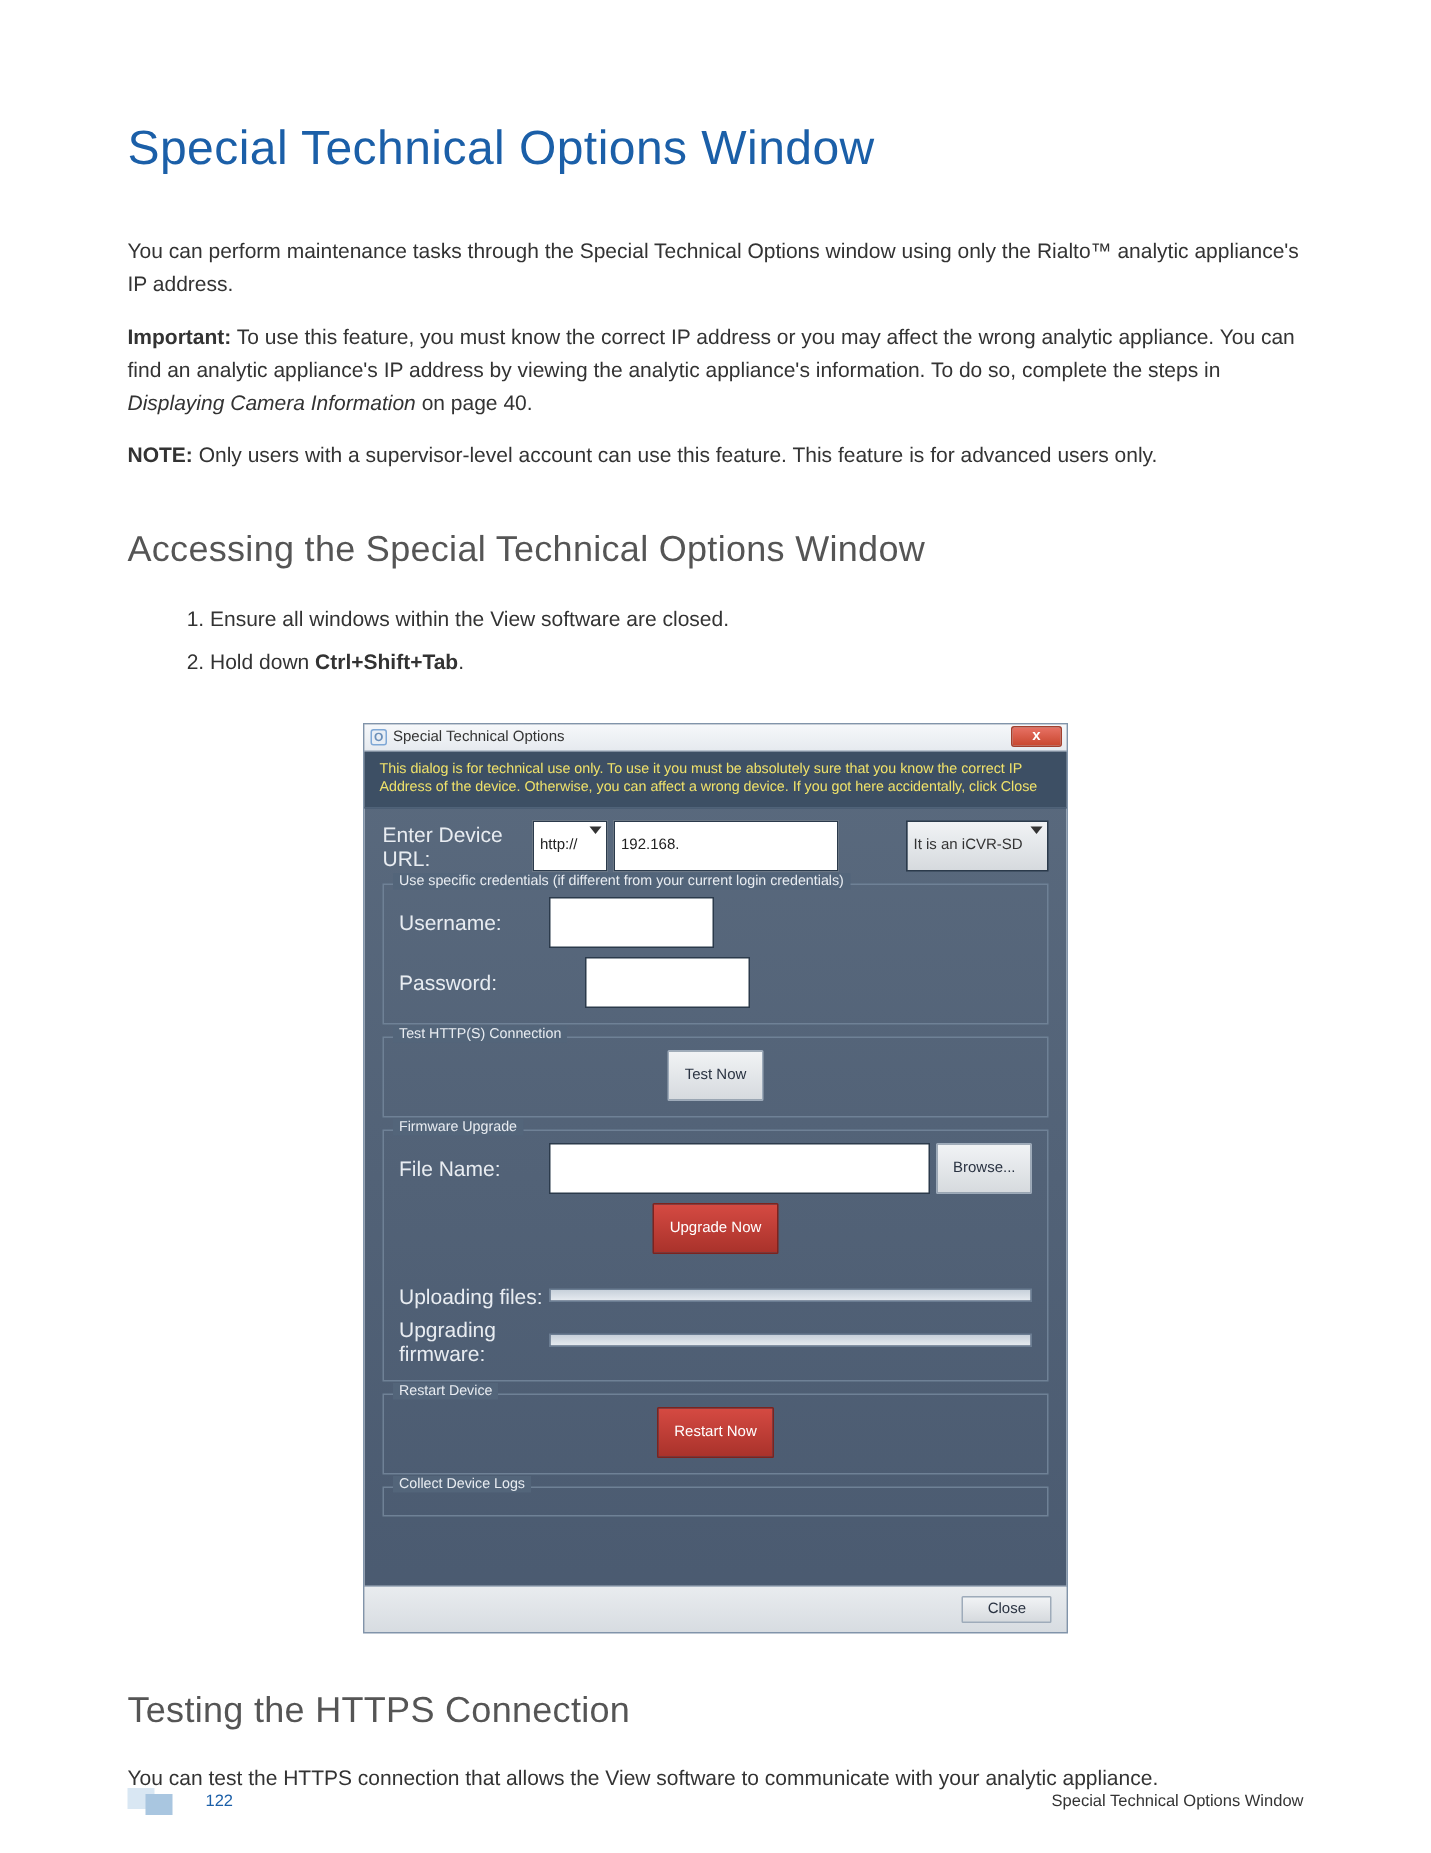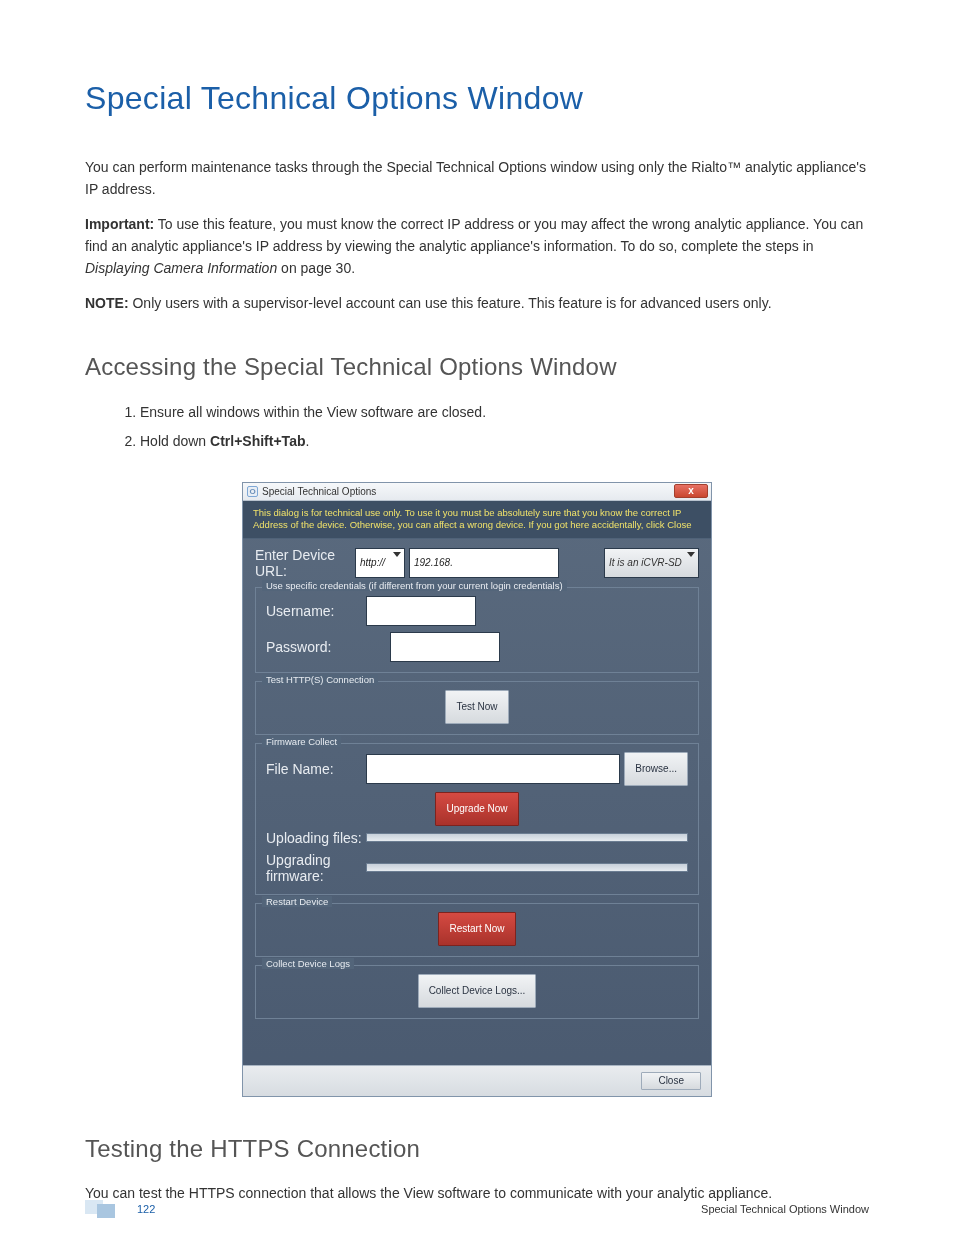--- a/index.html
+++ b/index.html
@@ -132,7 +132,7 @@
   <p class="body-para">You can perform maintenance tasks through the Special Technical Options window using only the Rialto™ analytic appliance's IP address.</p>
 
   <p class="body-para">
-    <strong>Important:</strong><span> To use this feature, you must know the correct IP address or you may affect the wrong analytic appliance. You can find an analytic appliance's IP address by viewing the analytic appliance's information. To do so, complete the steps in </span><em>Displaying Camera Information</em><span> on page 30.</span>
+    <strong>Important:</strong><span> To use this feature, you must know the correct IP address or you may affect the wrong analytic appliance. You can find an analytic appliance's IP address by viewing the analytic appliance's information. To do so, complete the steps in </span><em>Displaying Camera Information</em><span> on page 40.</span>
   </p>
 
   <p class="body-para">

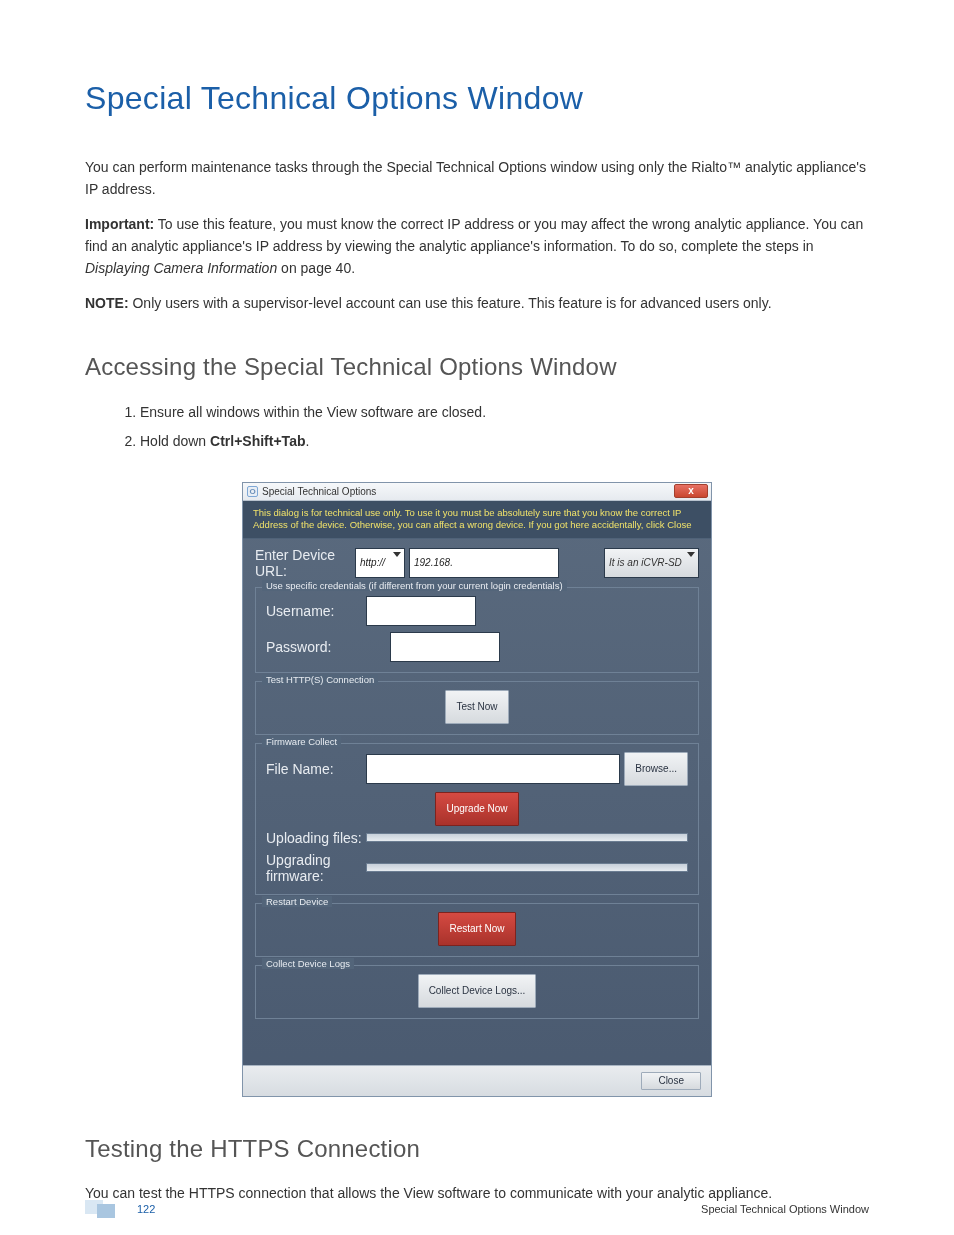--- a/index.html
+++ b/index.html
@@ -65,8 +65,8 @@
   .sto-label { width: 100px; font-size:14px; color:#e8ecf1; }
   .sto-select, .sto-input {
     background:#fff; color:#222; border:1px solid #2b3a4b;
-    height: 17px; font-size:10px; padding: 14px 4px;
-    display:flex; align-items:center;font-style:italic;
+    height: 34px; font-size:10px; padding: 1px 4px;
+    display:flex; align-items:center;
   }
   .sto-select { position:relative; }
   .sto-select .caret {

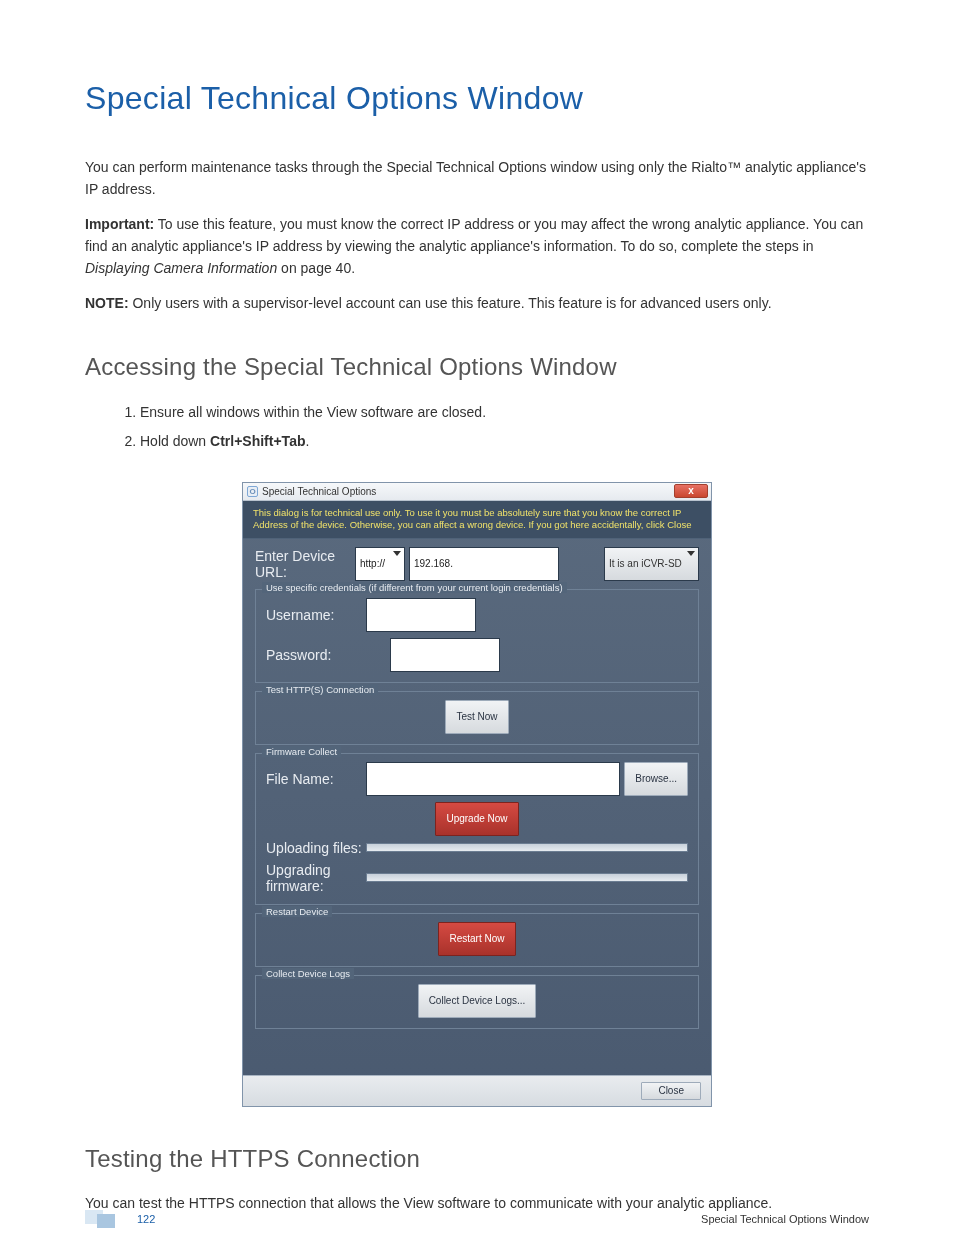--- a/index.html
+++ b/index.html
@@ -193,7 +193,7 @@
       </div>
 
       <div class="sto-fieldset">
-        <span class="sto-fieldset-legend">Firmware Collect</span>
+        <span class="sto-fieldset-legend">Firmware Upgrade</span>
         <div class="sto-row">
           <span class="sto-label">File Name:</span>
           <span class="sto-input" style="flex:1;"></span>

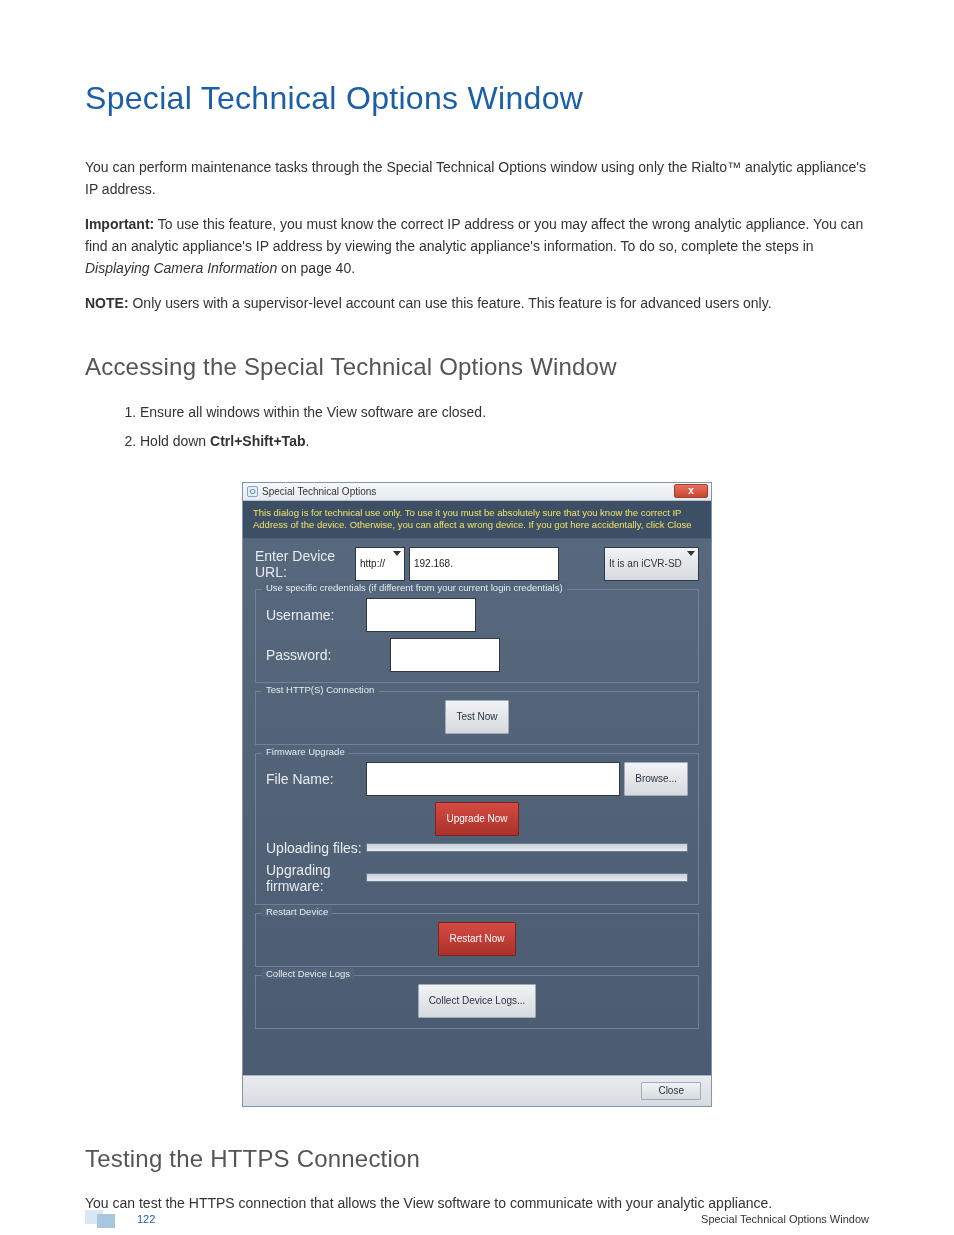--- a/index.html
+++ b/index.html
@@ -200,7 +200,7 @@
           <span style="width:4px;"></span>
           <span class="sto-btn">Browse...</span>
         </div>
-        <div class="sto-center" style="margin-bottom:4px;">
+        <div class="sto-center" style="margin-bottom:20px;">
           <span class="sto-btn sto-btn-red">Upgrade Now</span>
         </div>
         <div class="sto-row">

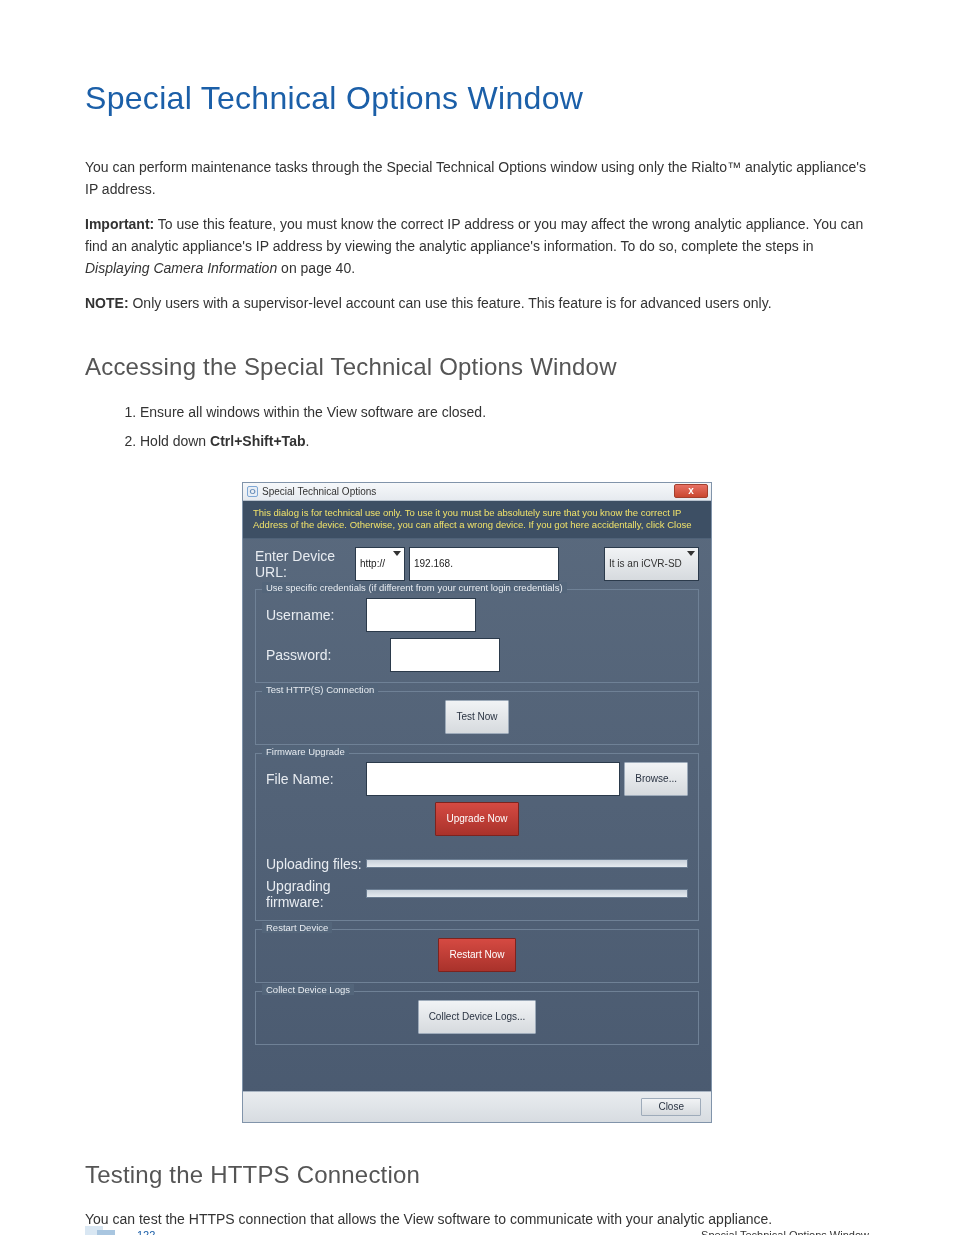--- a/index.html
+++ b/index.html
@@ -222,9 +222,6 @@
 
       <div class="sto-fieldset">
         <span class="sto-fieldset-legend">Collect Device Logs</span>
-        <div class="sto-center">
-          <span class="sto-btn">Collect Device Logs...</span>
-        </div>
       </div>
 
       <div style="height:30px;"></div>

